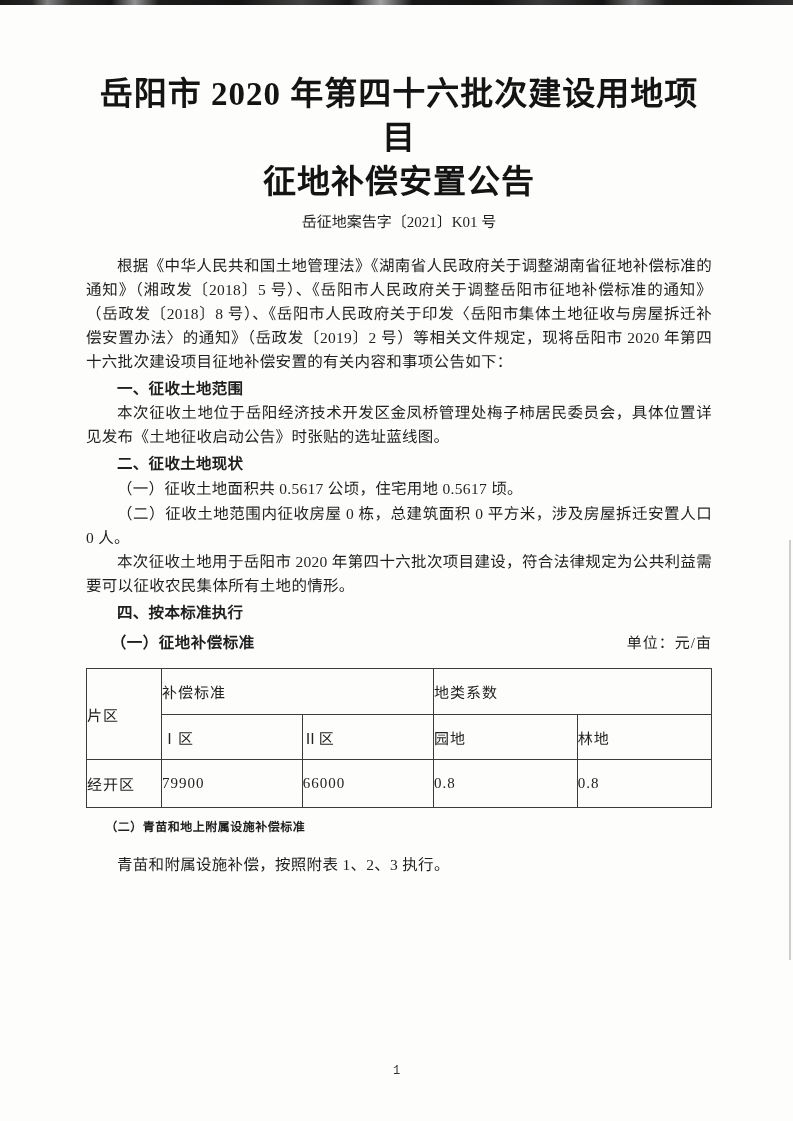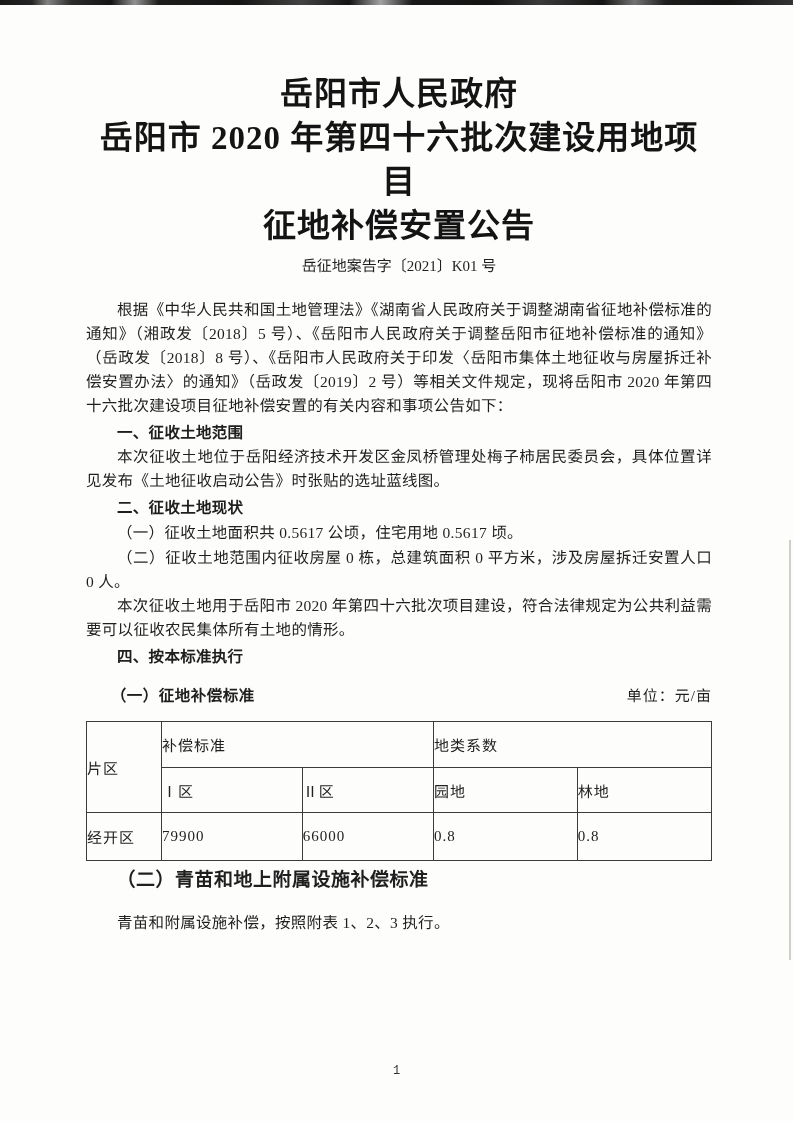--- a/index.html
+++ b/index.html
@@ -142,7 +142,6 @@
 <div class="content">
 
   <div class="doc-title">
-    <div>岳阳市人民政府</div>
     <div>岳阳市 2020 年第四十六批次建设用地项目</div>
     <div>征地补偿安置公告</div>
   </div>

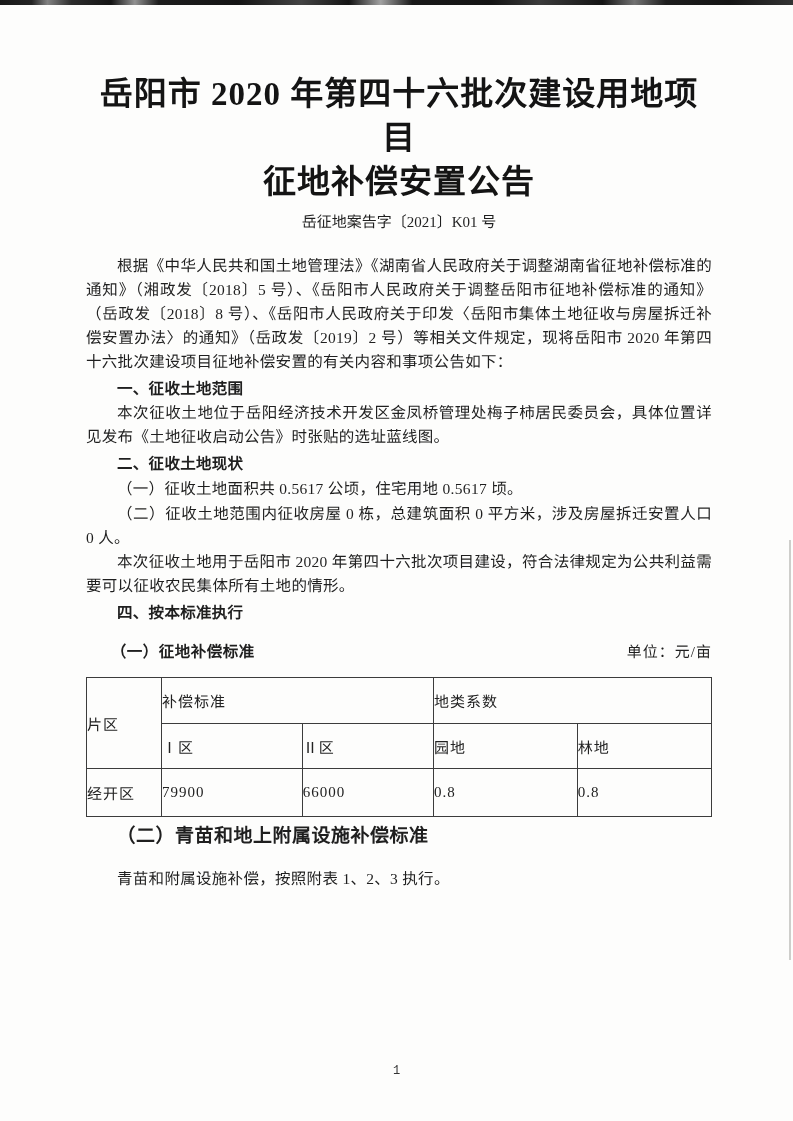--- a/index.html
+++ b/index.html
@@ -75,7 +75,7 @@
   }
   .item { margin-top: 1px; }
   .sub-heading-row {
-    margin-top: 15px;
+    margin-top: 6px;
     display: flex;
     justify-content: space-between;
     align-items: baseline;

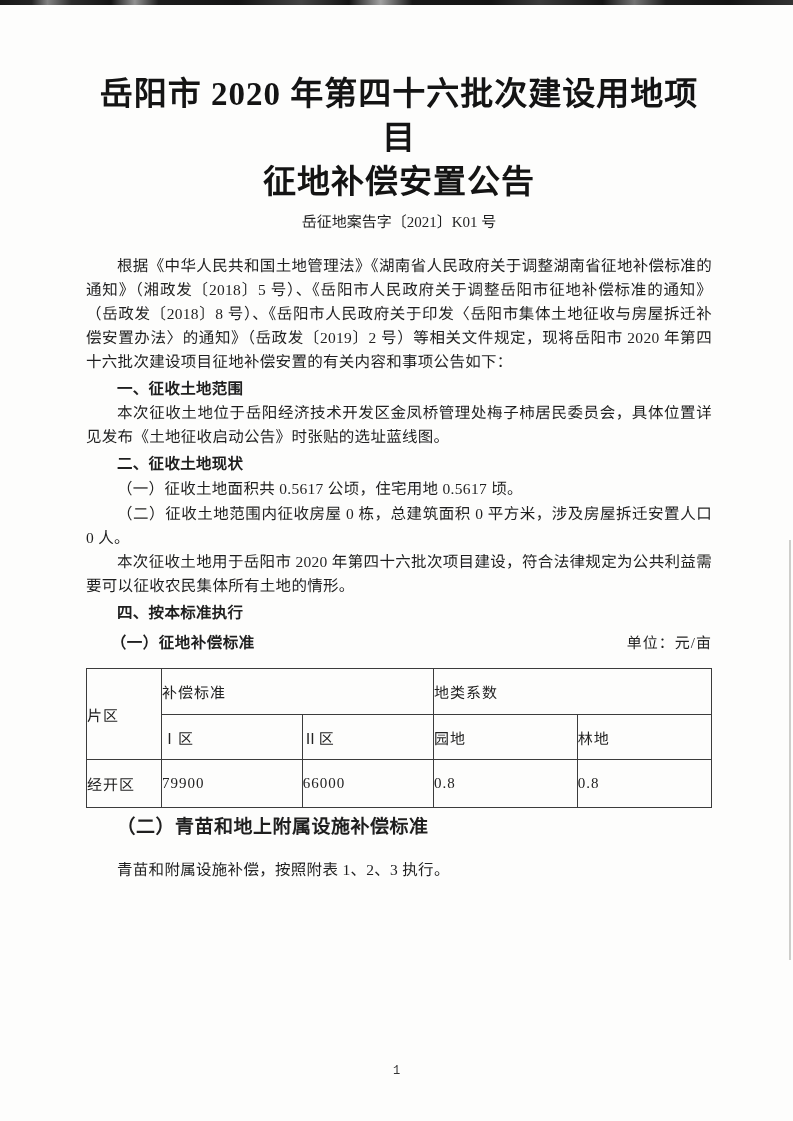--- a/index.html
+++ b/index.html
@@ -116,7 +116,7 @@
   }
   .sub2-heading {
     margin-top: 7px;
-    font-size: 19px;
+    font-size: 12px;
     line-height: 24px;
     font-weight: bold;
     padding-left: 1.6em;

